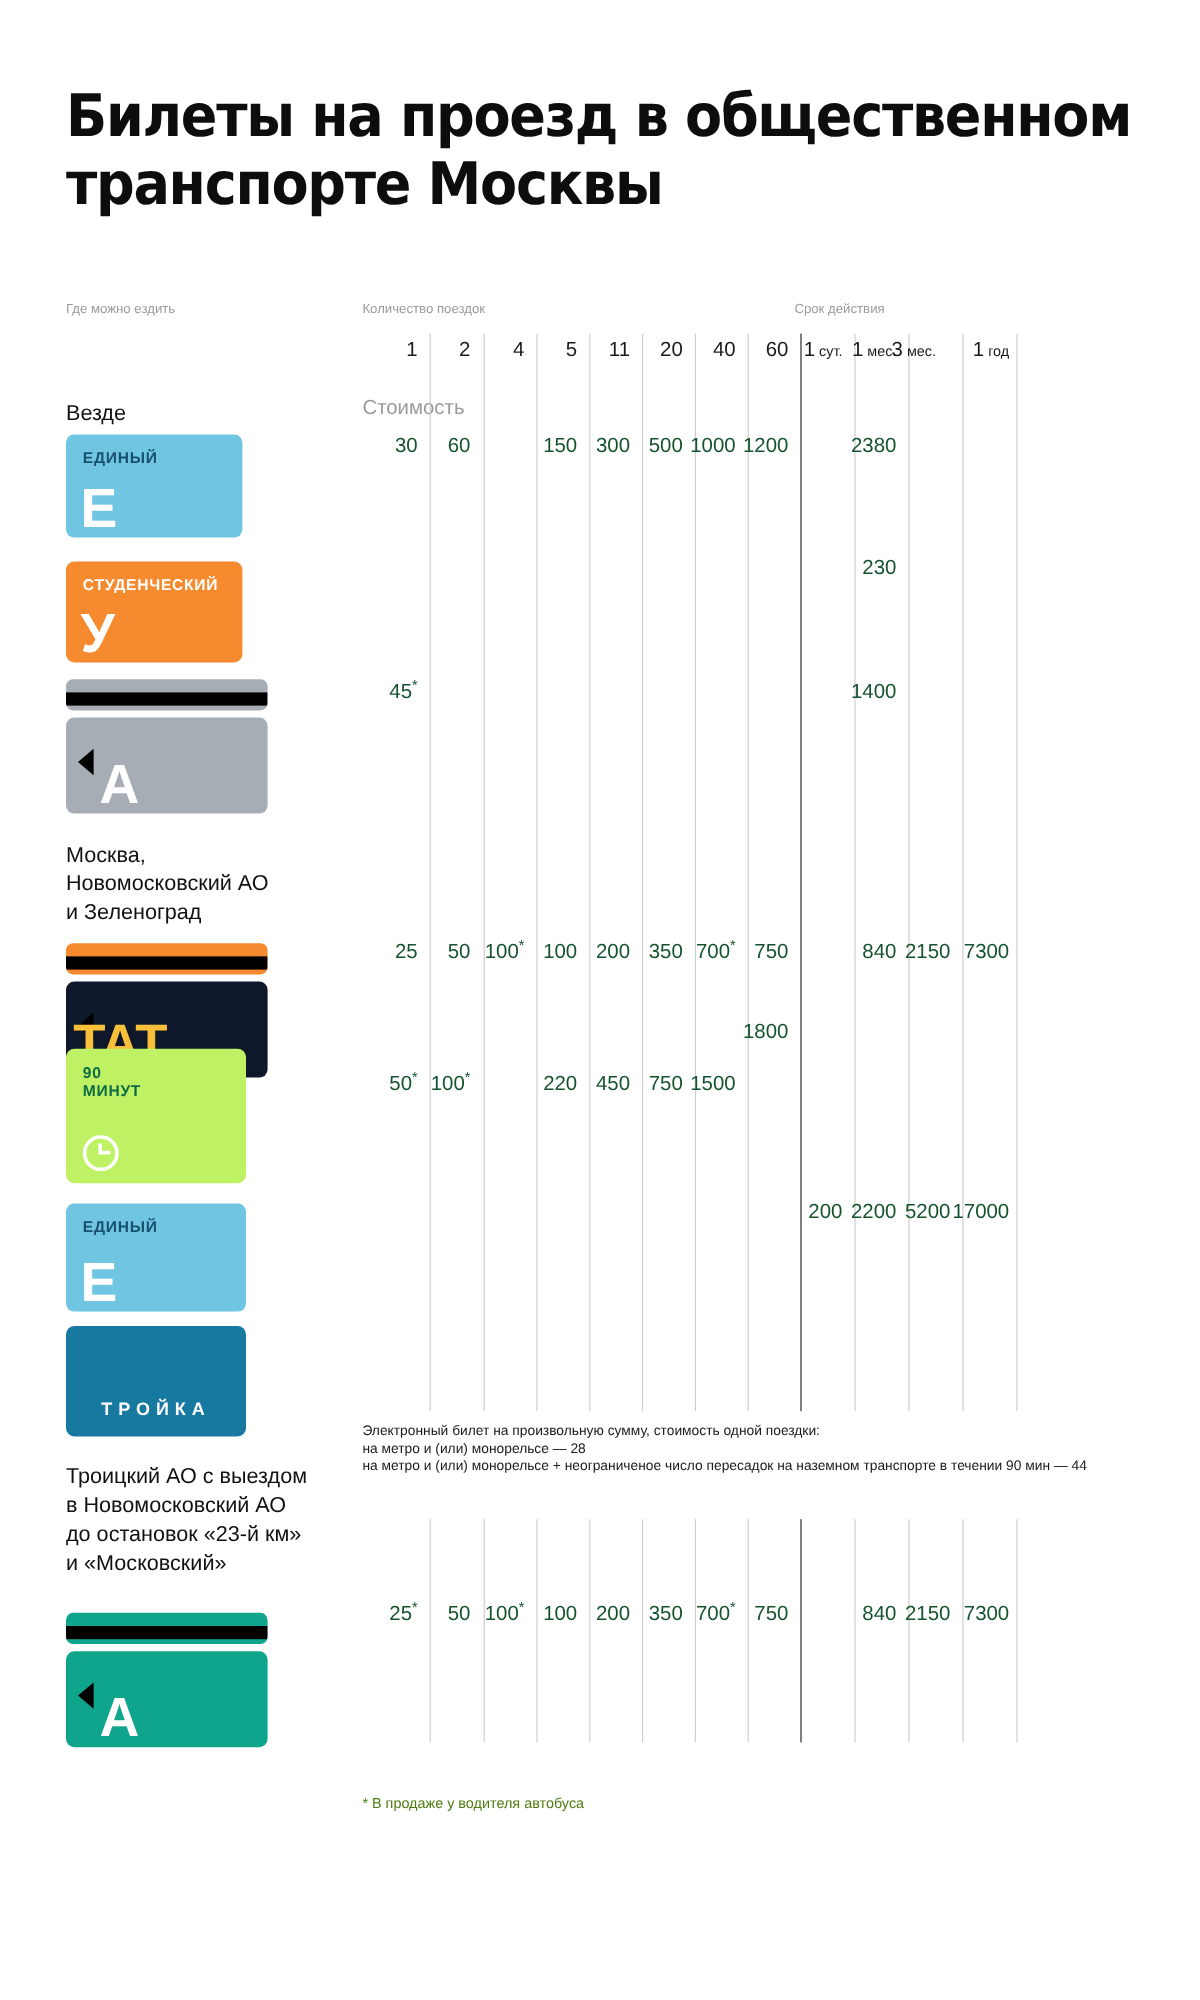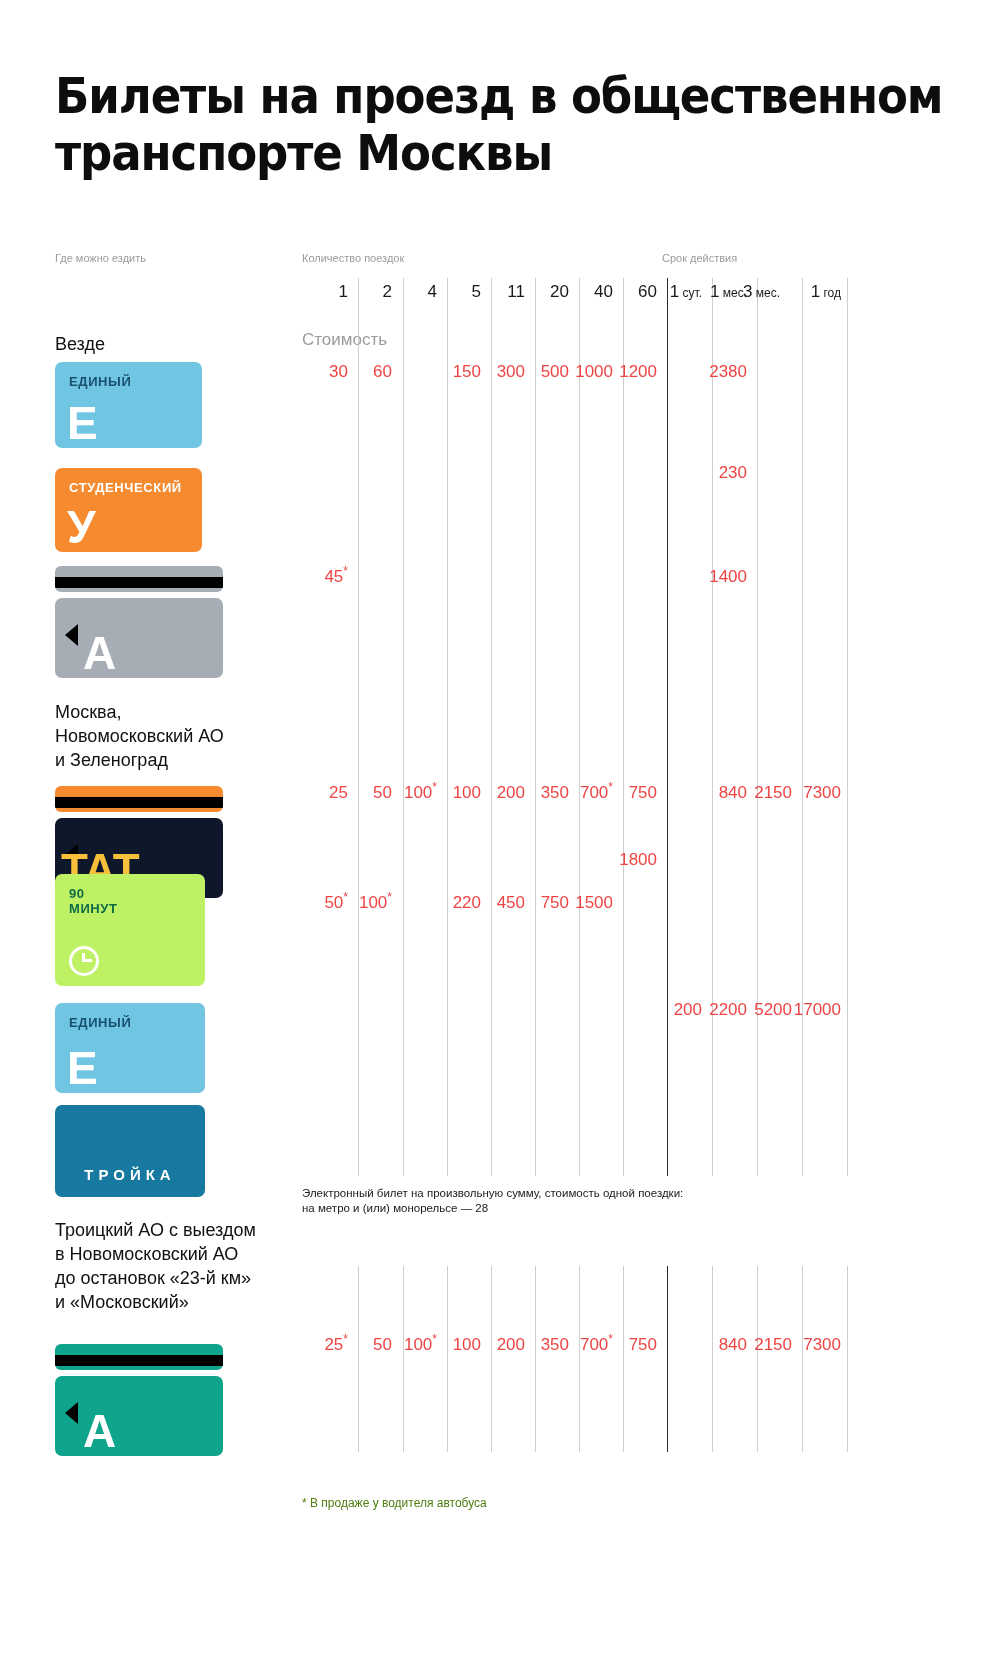--- a/index.html
+++ b/index.html
@@ -62,7 +62,7 @@
   .cell {
     position:absolute;
     font-size:17px;
-    color:#ef4444;
+    color:#14532d;
     text-align:right;
     white-space:nowrap;
   }

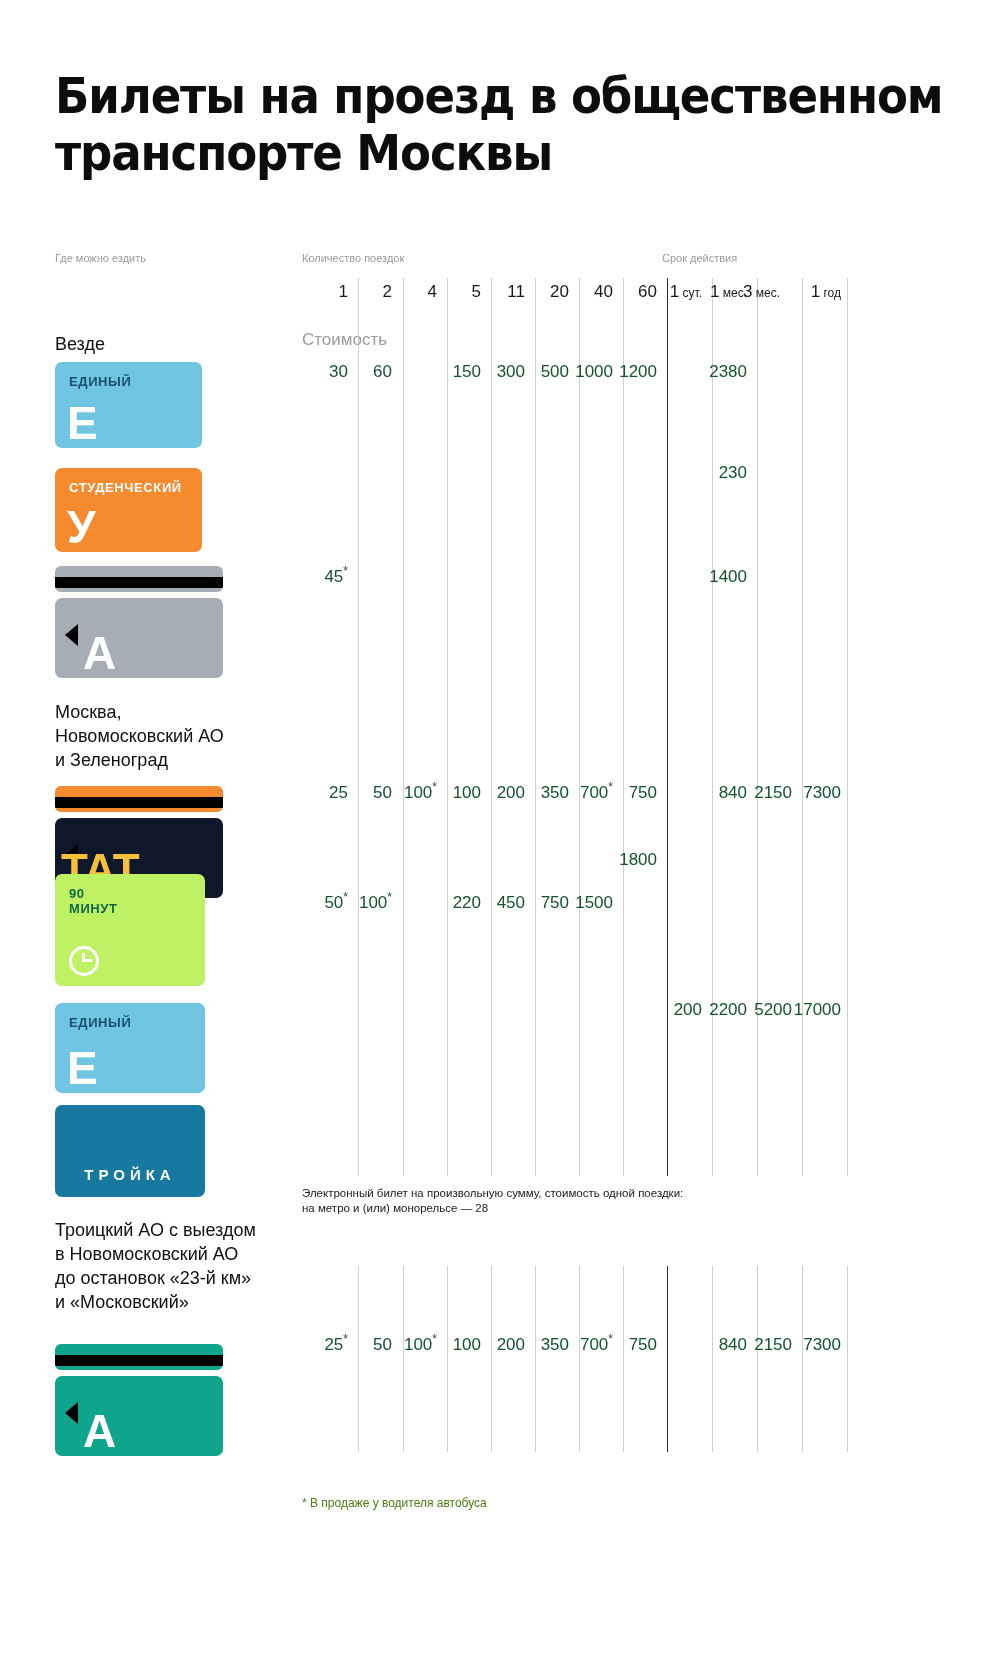--- a/index.html
+++ b/index.html
@@ -356,6 +356,7 @@
 <div id="troika-note">
   <div>Электронный билет на произвольную сумму, стоимость одной поездки:</div>
   <div>на метро и (или) монорельсе — 28</div>
+  <div>на метро и (или) монорельсе + неограниченое число пересадок на наземном транспорте в течении 90 мин — 44</div>
 </div>
 
 <div id="footnote">* В продаже у водителя автобуса</div>

